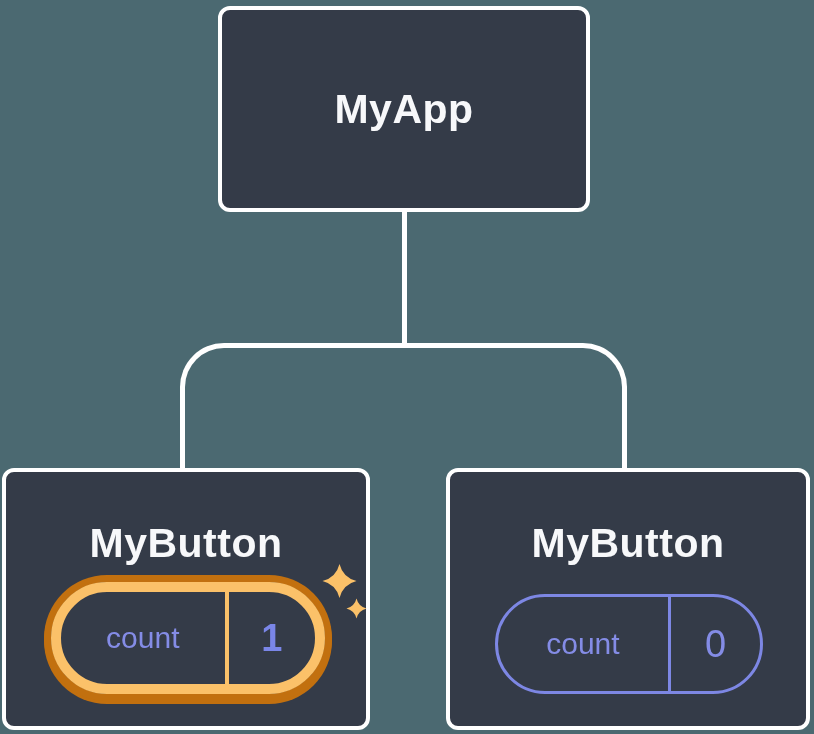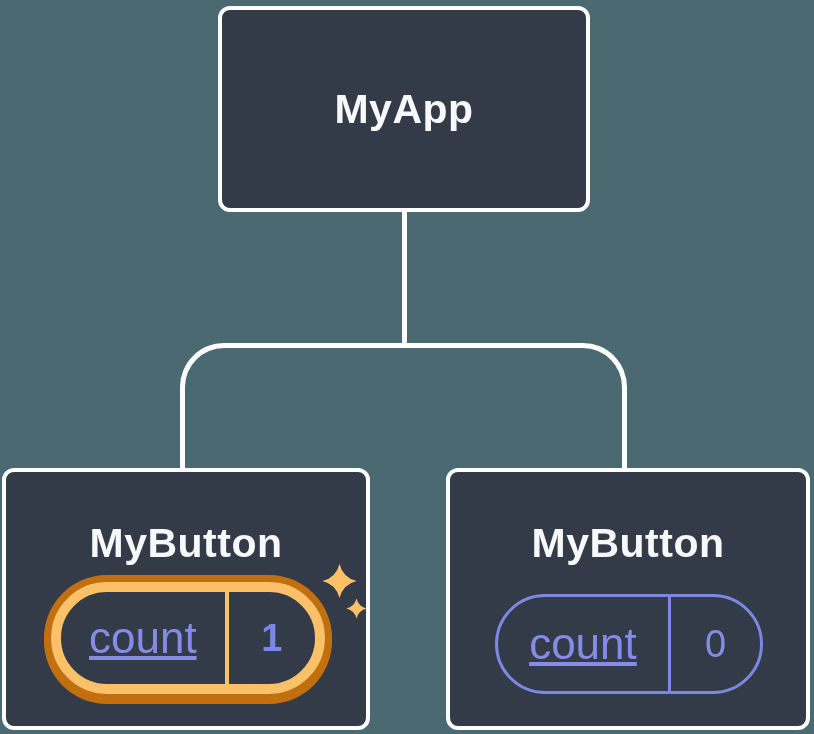--- a/index.html
+++ b/index.html
@@ -74,8 +74,7 @@
     flex:0 0 66%;
     display:flex;align-items:center;justify-content:center;
     color:var(--purple_text);
-    font-size:44px;
-    text-decoration:underline;
+    font-size:30px;
   }
   .pill-highlight .pill-key{border-right:4px solid var(--orange_light);}
   .pill-normal .pill-key{border-right:3px solid var(--purple);}

